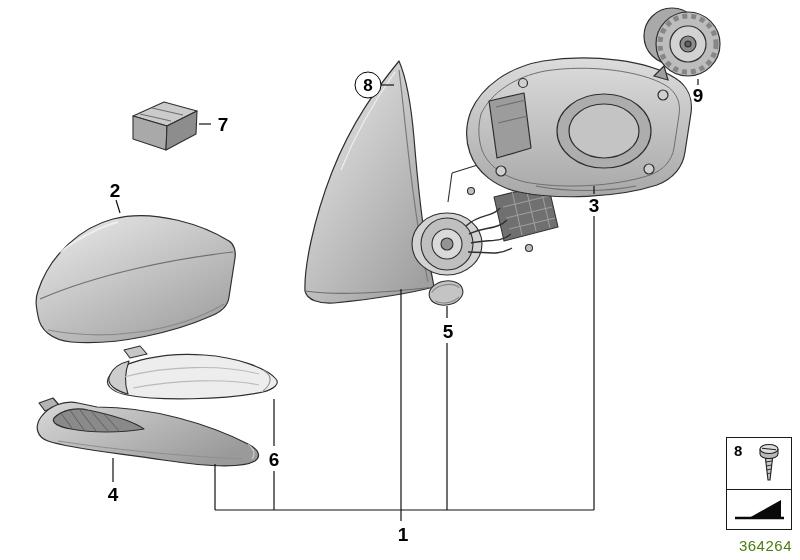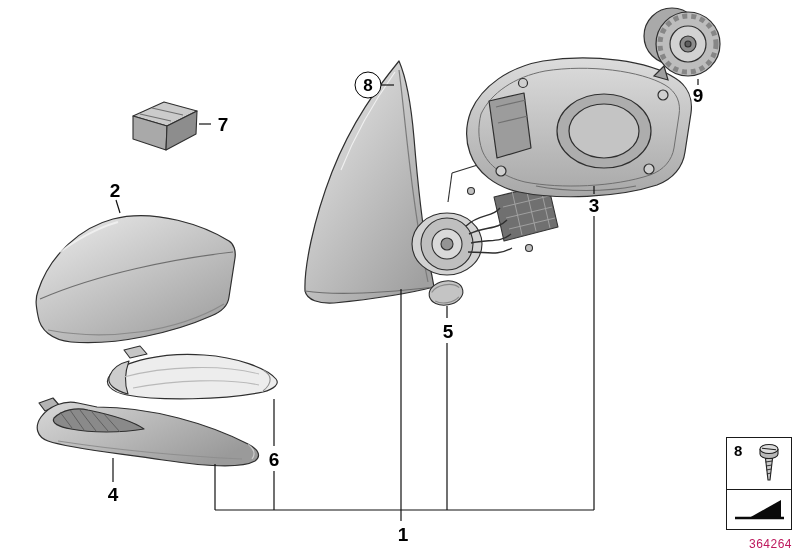--- a/index.html
+++ b/index.html
@@ -31,7 +31,7 @@
   .legend-screw { position:absolute; left:29px; top:4px; }
   .legend-arrow { position:absolute; left:4px; top:7px; }
   .diagram-id {
-    position:absolute; right:8px; top:537px; font-size:12px; color:#be185d;
+    position:absolute; right:8px; top:537px; font-size:15px; color:#4d7c0f;
     letter-spacing:0.5px;
   }
 </style>

